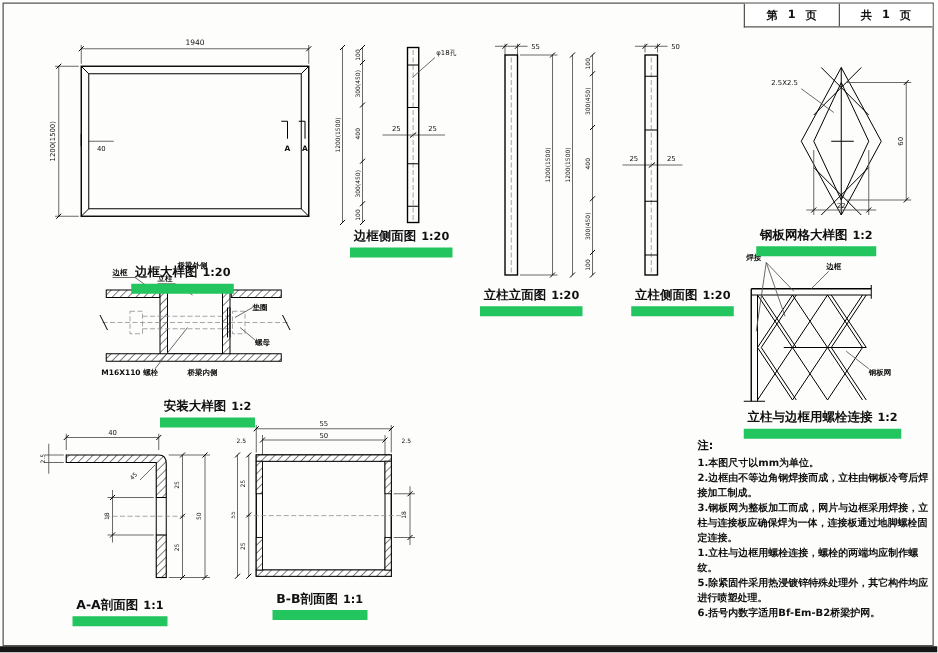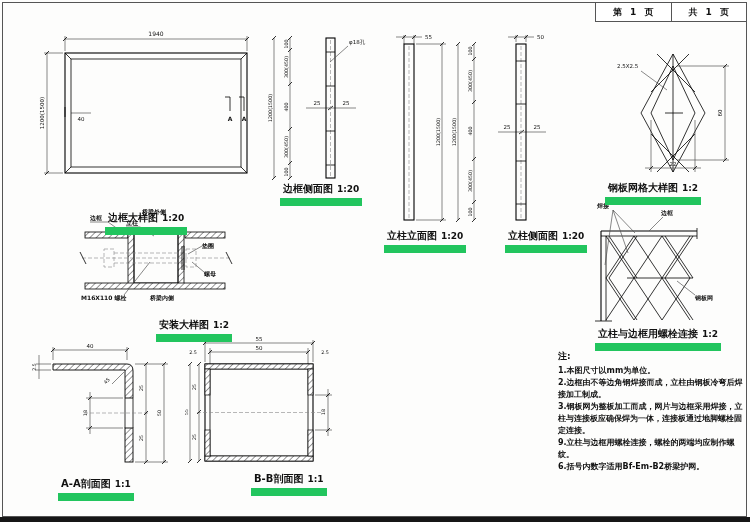--- a/index.html
+++ b/index.html
@@ -436,7 +436,7 @@
 <div class="caption" style="left:605px;top:181px;">
   <span>钢板网格大样图</span><span class="scale">1:2</span>
 </div>
-<div class="caption" style="left:128px;top:318px;margin-left:28px;">
+<div class="caption" style="left:128px;top:318px;">
   <span>安装大样图</span><span class="scale">1:2</span>
 </div>
 <div class="caption" style="left:595px;top:327px;">

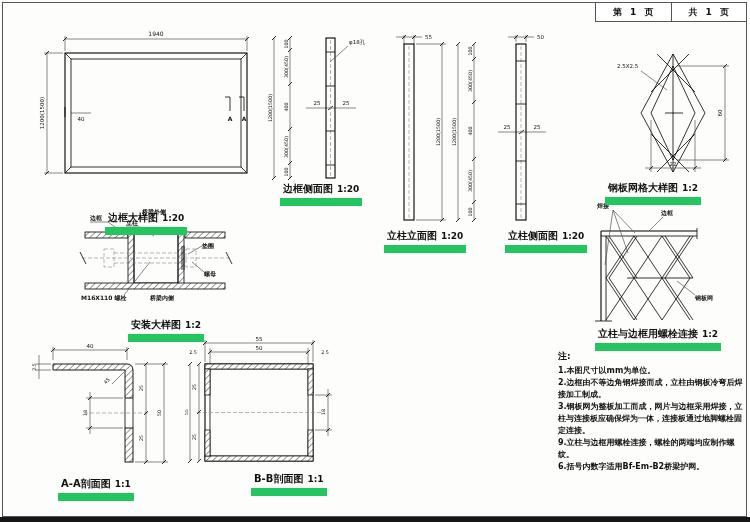--- a/index.html
+++ b/index.html
@@ -454,7 +454,7 @@
   <div class="ni">1.本图尺寸以mm为单位。</div>
   <div class="ni">2.边框由不等边角钢焊接而成，立柱由钢板冷弯后焊接加工制成。</div>
   <div class="ni">3.钢板网为整板加工而成，网片与边框采用焊接，立柱与连接板应确保焊为一体，连接板通过地脚螺栓固定连接。</div>
-  <div class="ni">9.立柱与边框用螺栓连接，螺栓的两端均应制作螺纹。</div>
+  <div class="ni">1.立柱与边框用螺栓连接，螺栓的两端均应制作螺纹。</div>
   <div class="ni">6.括号内数字适用Bf-Em-B2桥梁护网。</div>
 </div>
 

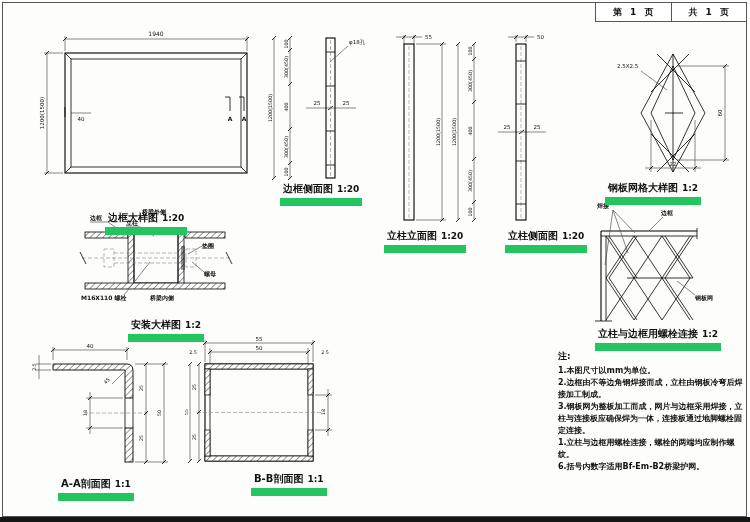--- a/index.html
+++ b/index.html
@@ -455,6 +455,7 @@
   <div class="ni">2.边框由不等边角钢焊接而成，立柱由钢板冷弯后焊接加工制成。</div>
   <div class="ni">3.钢板网为整板加工而成，网片与边框采用焊接，立柱与连接板应确保焊为一体，连接板通过地脚螺栓固定连接。</div>
   <div class="ni">1.立柱与边框用螺栓连接，螺栓的两端均应制作螺纹。</div>
+  <div class="ni">5.除紧固件采用热浸镀锌特殊处理外，其它构件均应进行喷塑处理。</div>
   <div class="ni">6.括号内数字适用Bf-Em-B2桥梁护网。</div>
 </div>
 

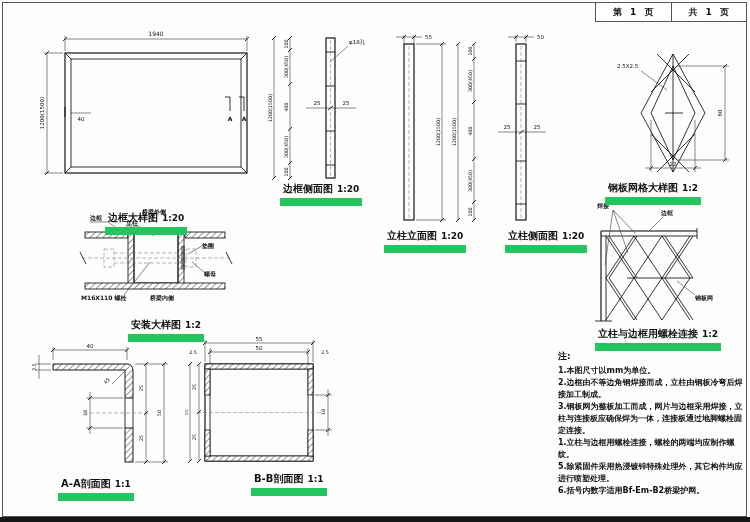--- a/index.html
+++ b/index.html
@@ -445,7 +445,7 @@
 <div class="caption" style="left:58px;top:477px;">
   <span>A-A剖面图</span><span class="scale">1:1</span>
 </div>
-<div class="caption" style="left:218px;top:472px;margin-left:33px;">
+<div class="caption" style="left:218px;top:472px;">
   <span>B-B剖面图</span><span class="scale">1:1</span>
 </div>
 

